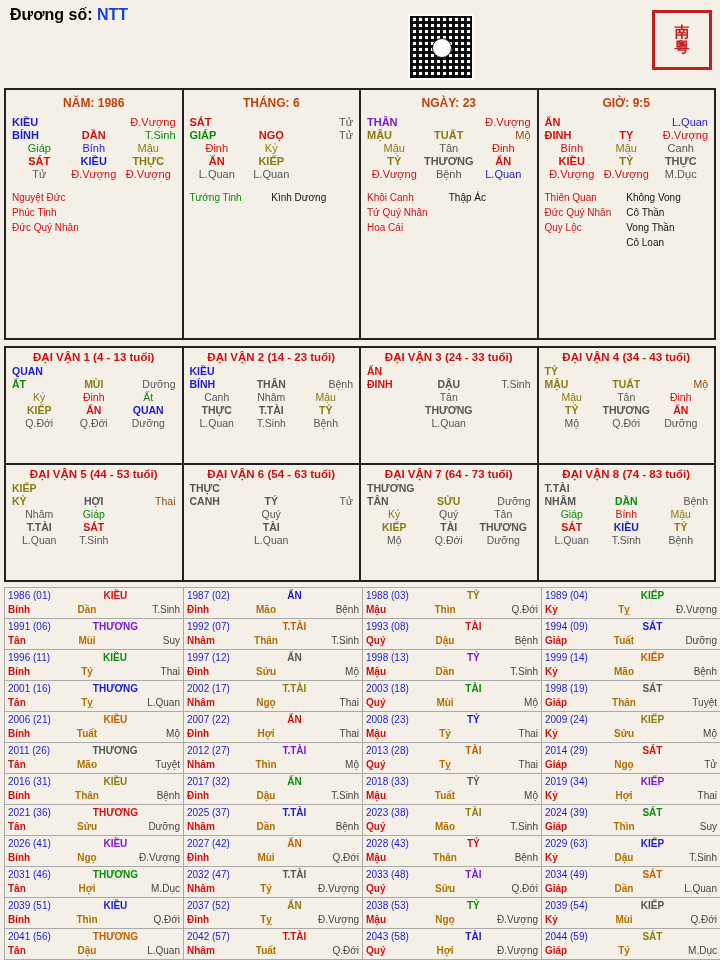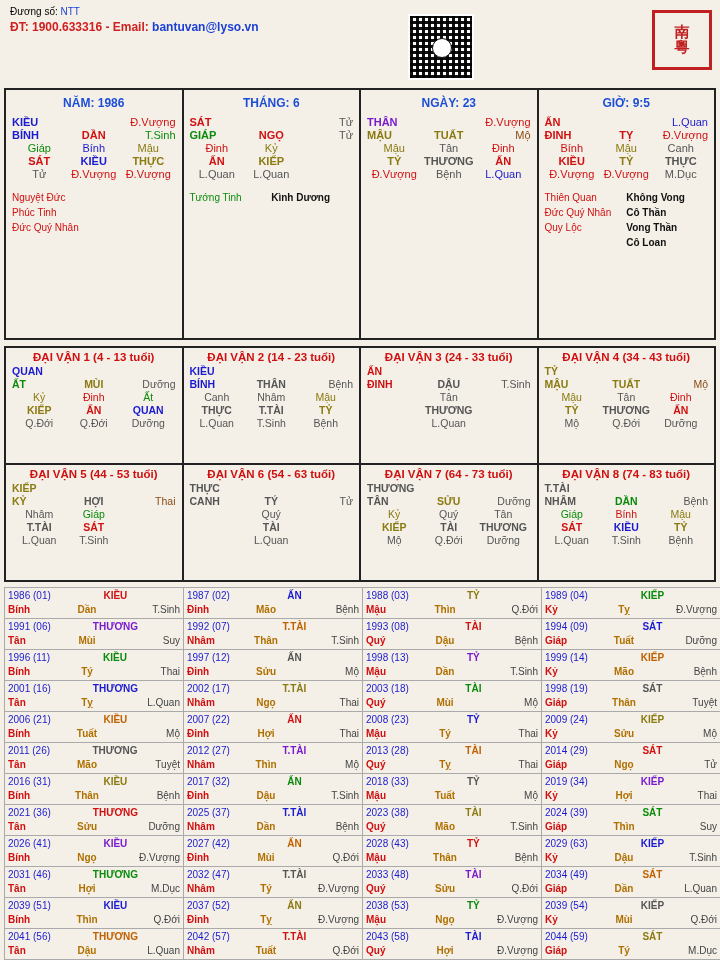--- a/index.html
+++ b/index.html
@@ -16,7 +16,7 @@
 
   
   .header{position:relative;height:88px;padding:6px 8px 0 10px;box-sizing:border-box;}
-  .hdr-line{font-size:10px;font-weight:normal;margin-bottom:3px;}
+  .hdr-line{font-size:16px;font-weight:bold;margin-bottom:3px;}
   .hdr-line .lbl{color:#000;}
   .hdr-line .val{color:#1a3fd4;}
   .hdr-red{color:#d02020;font-weight:bold;font-size:12px;margin-bottom:3px;}

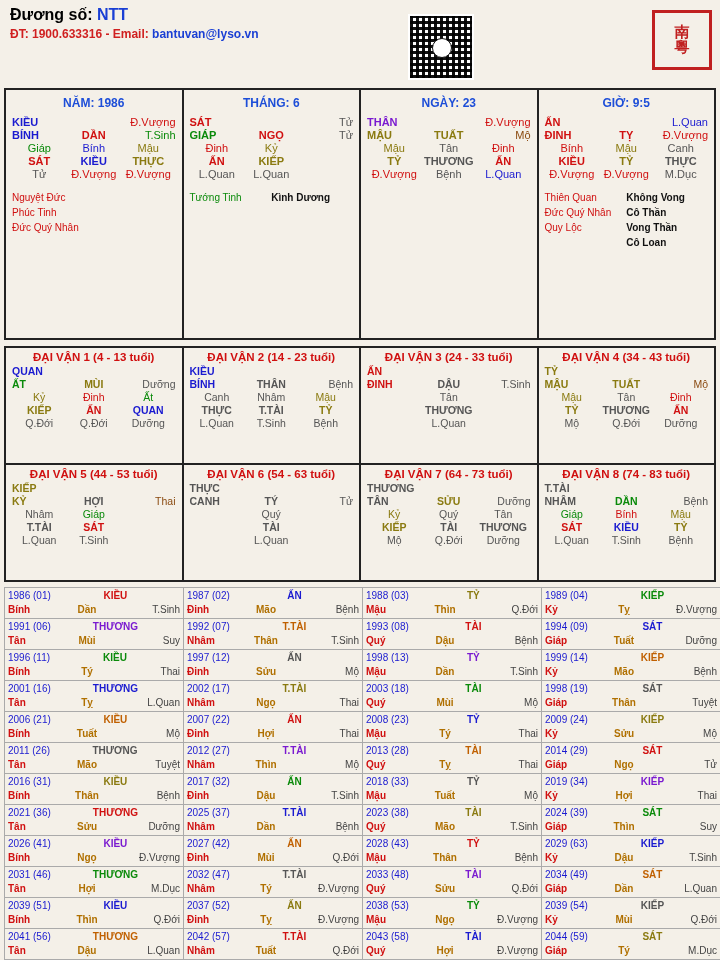--- a/index.html
+++ b/index.html
@@ -94,9 +94,6 @@
       <span class="lbl">Đương số:</span>
       <span class="val">NTT</span>
     </div>
-    <div class="hdr-red">
-      <span>ĐT: 1900.633316 - Email: </span><span class="blue">bantuvan@lyso.vn</span>
-    </div>
 
     <div class="qr"></div>
 

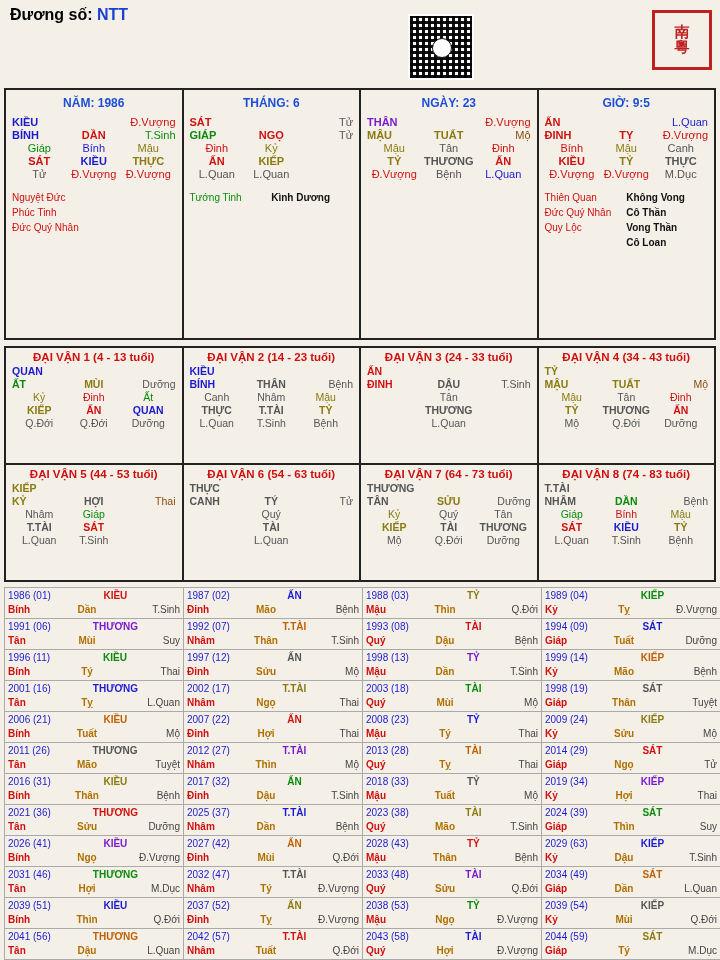--- a/index.html
+++ b/index.html
@@ -38,7 +38,7 @@
   .pillars{display:flex;margin:0 4px;border:2px solid #222;box-sizing:border-box;}
   .pillar{flex:1;border-right:2px solid #222;padding:4px 6px 2px;box-sizing:border-box;height:248px;position:relative;}
   .pillar:last-child{border-right:none;}
-  .p-title{text-align:center;color:#1d4ed8;font-weight:bold;font-size:12px;margin:2px 0 6px;}
+  .p-title{text-align:center;color:#c2410c;font-weight:bold;font-size:12px;margin:2px 0 6px;}
   .row3{display:flex;justify-content:space-between;align-items:baseline;margin-bottom:1px;}
   .row3 .c{flex:1;text-align:center;font-size:11px;}
   .row3 .c.l{text-align:left;}

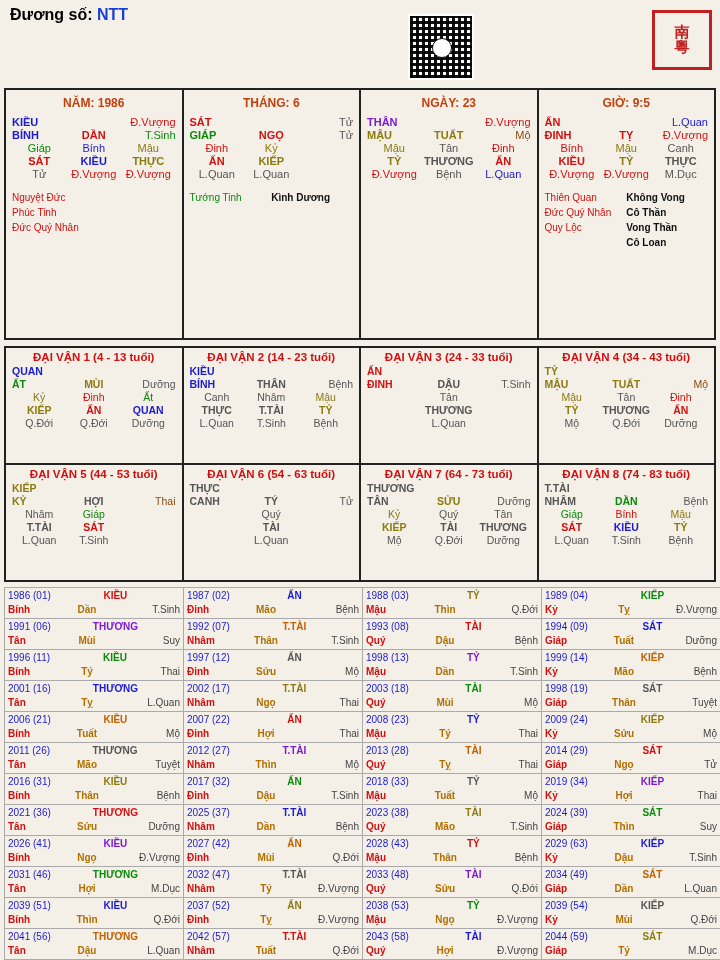--- a/index.html
+++ b/index.html
@@ -55,7 +55,7 @@
   .c-blue{color:#1a1ad0;}
   .c-green{color:#0a8a0a;}
   .c-olive{color:#8a7a10;}
-  .c-black{color:#111;font-weight:bold;}
+  .c-black{color:#111;}
   .c-gray{color:#555;}
   .c-brown{color:#8a4a10;}
   .c-purple{color:#7a1ad0;}

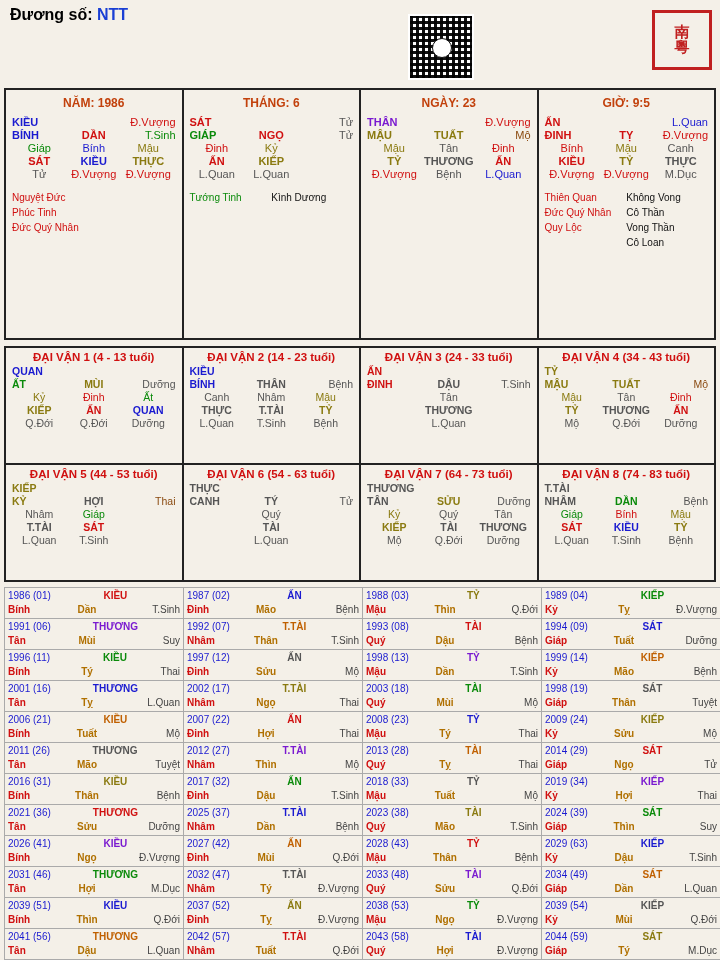--- a/index.html
+++ b/index.html
@@ -203,6 +203,14 @@
           <div class="c sm c-gray">Bệnh</div>
           <div class="c sm c-blue">L.Quan</div>
         </div>
+      <div class="star-list">
+        <div class="col2">
+          <div class="c-red">Khôi Canh</div>
+          <div class="c-black">Thập Ác</div>
+        </div>
+        <div class="c-red">Tứ Quý Nhân</div>
+        <div class="c-red">Hoa Cái</div>
+      </div>
     </div>
 
     <div class="pillar">

